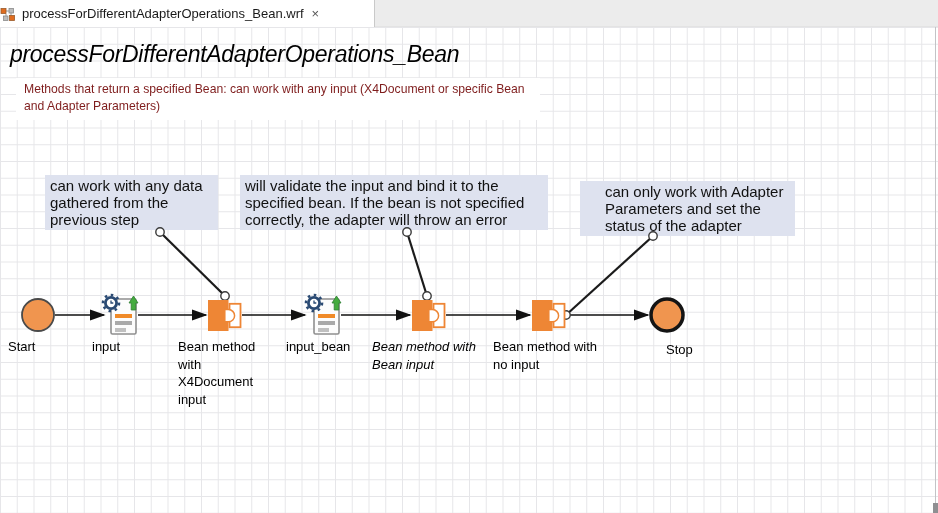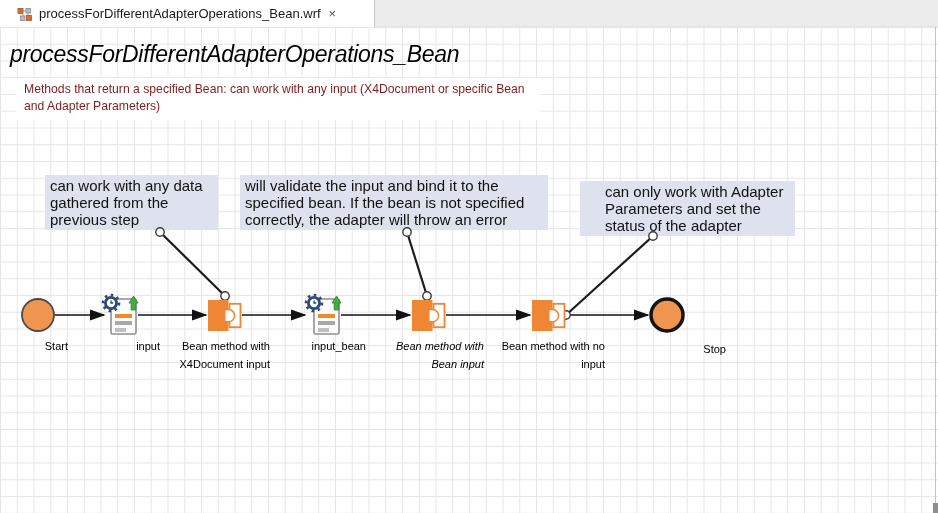--- a/index.html
+++ b/index.html
@@ -12,7 +12,7 @@
             background:#ececec; border-bottom:1px solid #e3e3e3; }
   .tab { position:absolute; top:0; left:0; width:375px; height:27px;
          background:#ffffff; border-right:1px solid #c9c9c9;
-         display:flex; align-items:center; gap:6px; padding:0 17px; cursor:default; }
+         display:flex; align-items:center; gap:6px; padding:0 0; cursor:default; }
   .tab-label { font-size:13px; color:#1a1a1a; white-space:nowrap; }
   .tab-close { font-size:13px; color:#555; margin-left:2px; line-height:1; cursor:pointer; }
 

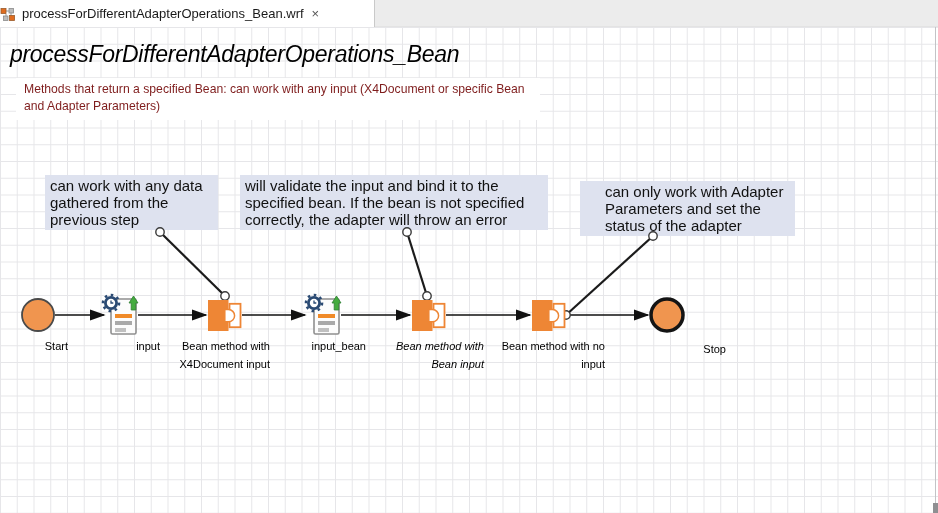--- a/index.html
+++ b/index.html
@@ -37,7 +37,7 @@
   .a3 { left:580px; top:154px; width:215px; min-height:51px;padding-left:25px; }
 
   
-  .nlabel { position:absolute; top:311px; text-align:right; font-size:11px;
+  .nlabel { position:absolute; top:311px; text-align:left; font-size:13px;
             line-height:17.5px; color:#000; }
   .l-start { left:8px;   width:60px; }
   .l-input { left:100px;  width:60px; }

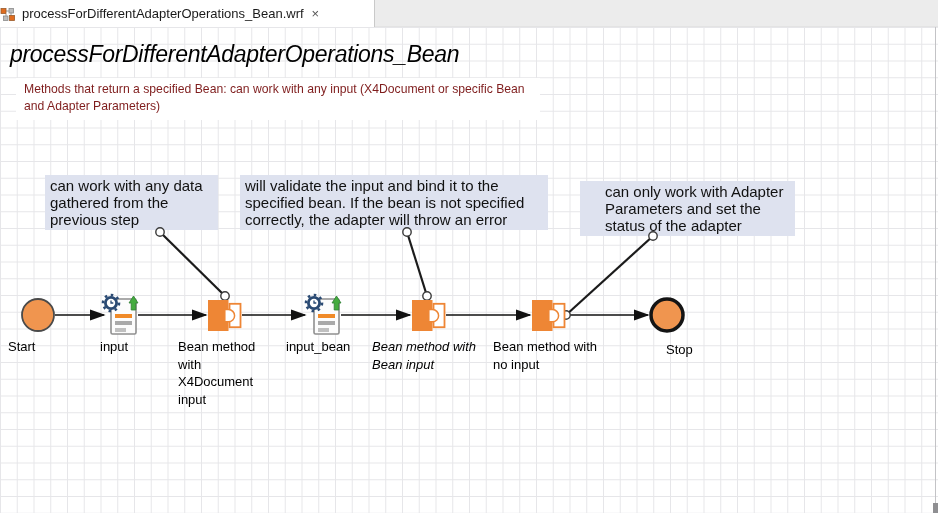--- a/index.html
+++ b/index.html
@@ -40,7 +40,7 @@
   .nlabel { position:absolute; top:311px; text-align:left; font-size:13px;
             line-height:17.5px; color:#000; }
   .l-start { left:8px;   width:60px; }
-  .l-input { left:100px;  width:60px; }
+  .l-input { left:92px;  width:60px; }
   .l-bean1 { left:178px; width:92px; }
   .l-inputbean { left:286px; width:80px; }
   .l-bean2 { left:372px; width:112px;font-style:italic; }

